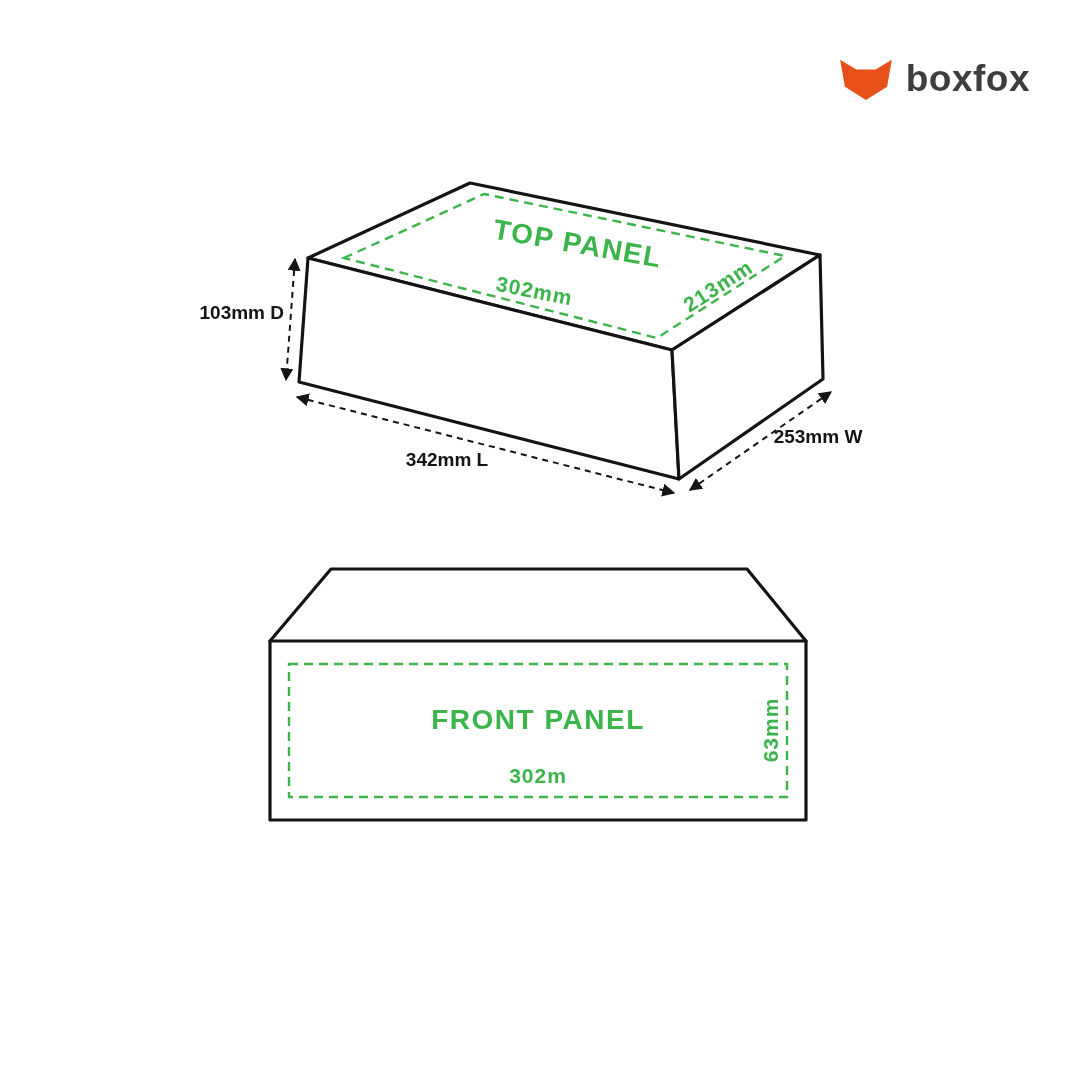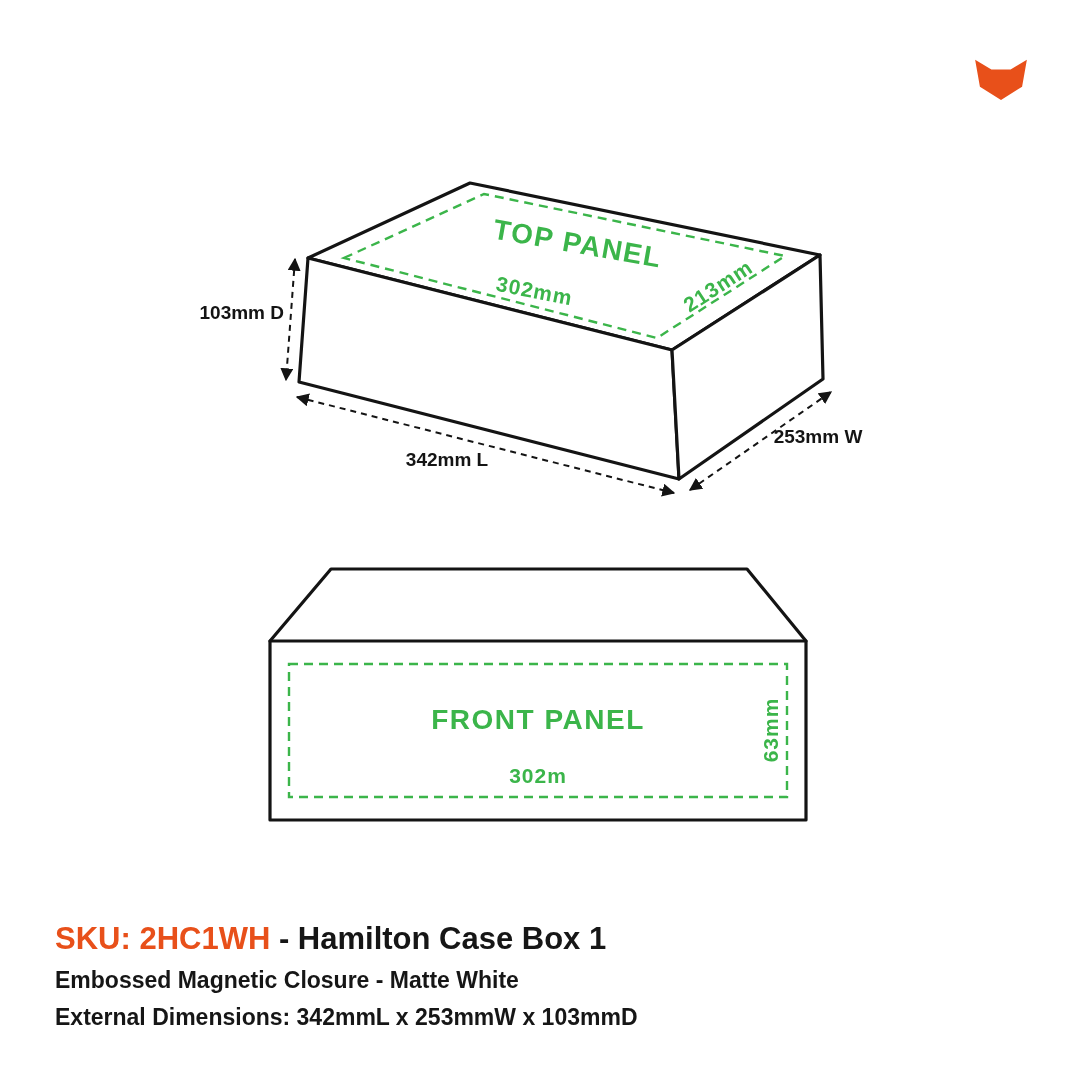--- a/index.html
+++ b/index.html
@@ -100,6 +100,7 @@
     <svg width="58" height="46" viewBox="0 0 60 48">
       <path d="M3,4 L20,14 L40,14 L57,4 L52,32 L30,46 L8,32 Z" fill="#e8501a"></path>
     </svg>
+    <span class="brand-name">boxfox</span>
   </div>
 
   <svg class="diagram" width="1080" height="1080" viewBox="0 0 1080 1080">

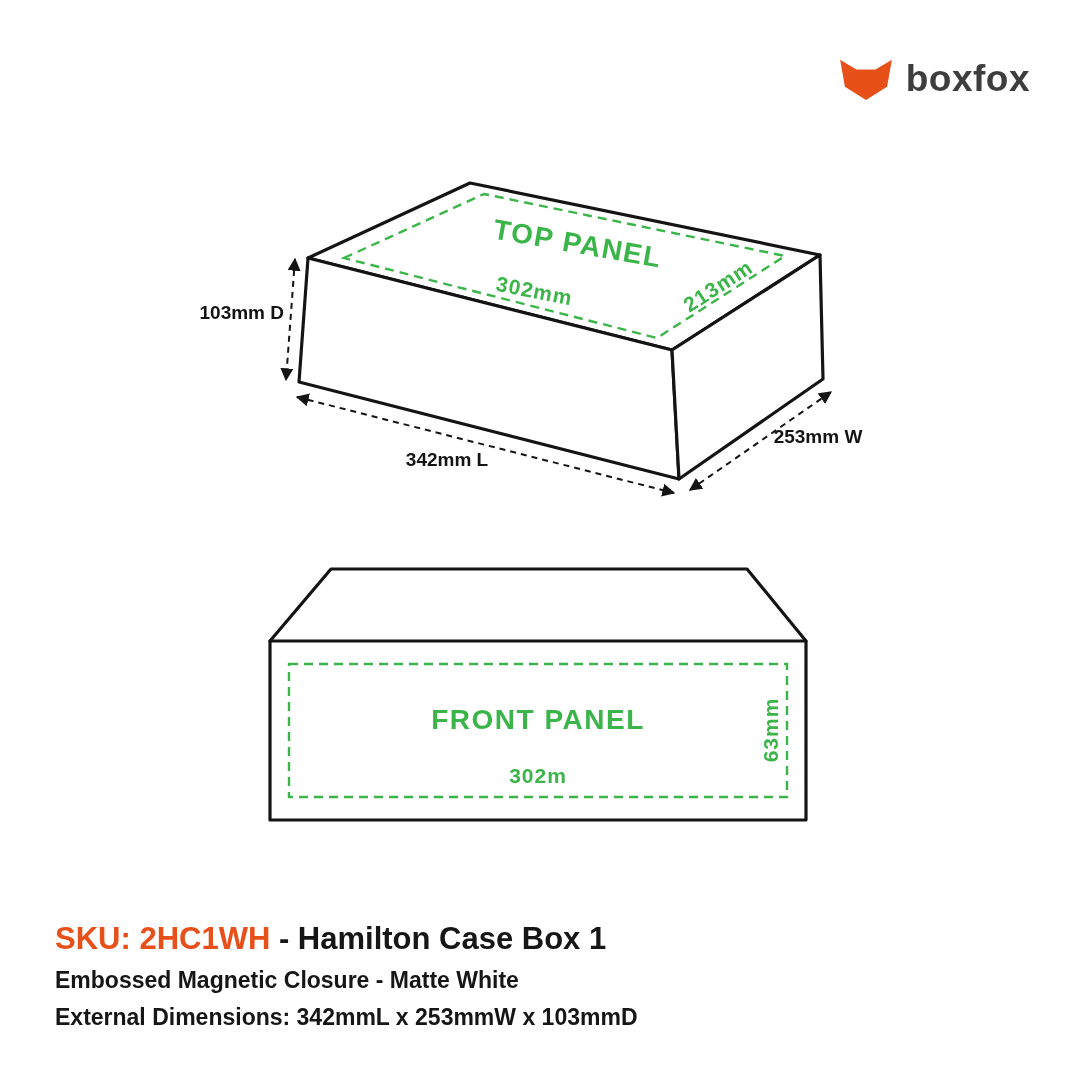--- a/index.html
+++ b/index.html
@@ -143,11 +143,6 @@
     </g>
   </svg>
 
-  <div class="footer">
-    <div class="sku-line"><span class="sku-code">SKU: 2HC1WH</span><span> - Hamilton Case Box 1</span></div>
-    <div class="spec-line">Embossed Magnetic Closure - Matte White</div>
-    <div class="spec-line">External Dimensions: 342mmL x 253mmW x 103mmD</div>
-  </div>
 
 </div>
 

